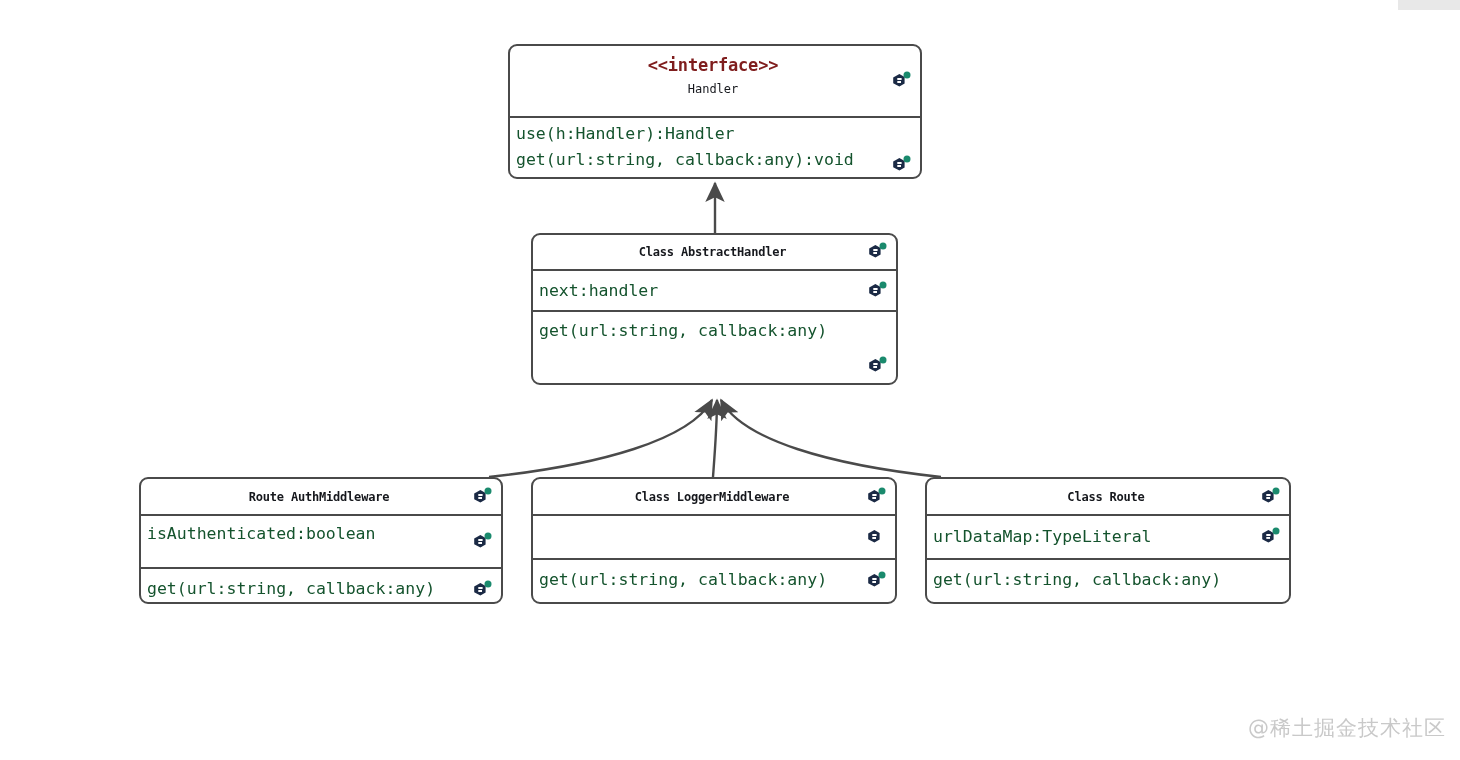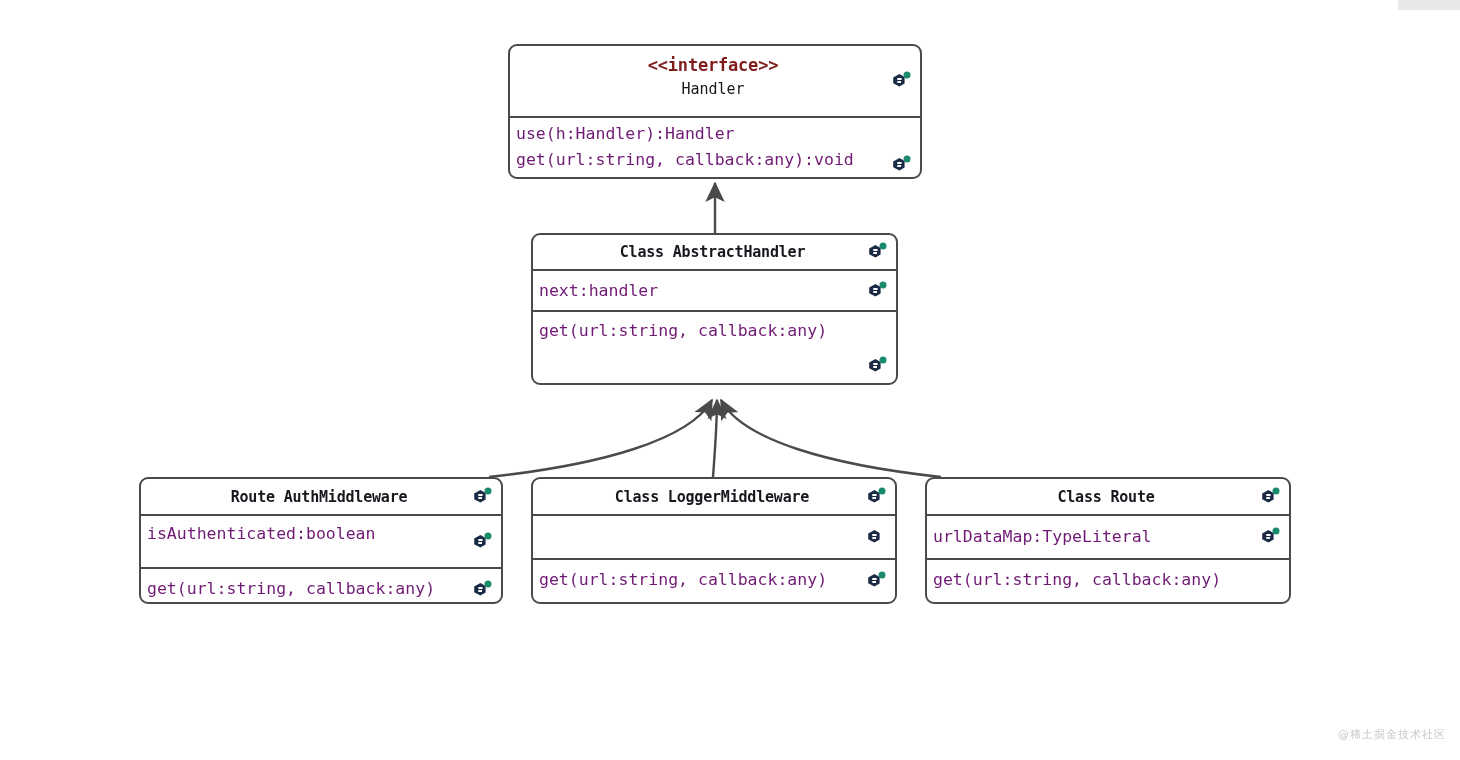--- a/index.html
+++ b/index.html
@@ -69,7 +69,7 @@
   }
   .classname {
     display: block;
-    font-size: 15px;
+    font-size: 12px;
     line-height: 24px;
     color: #16181d;
   }

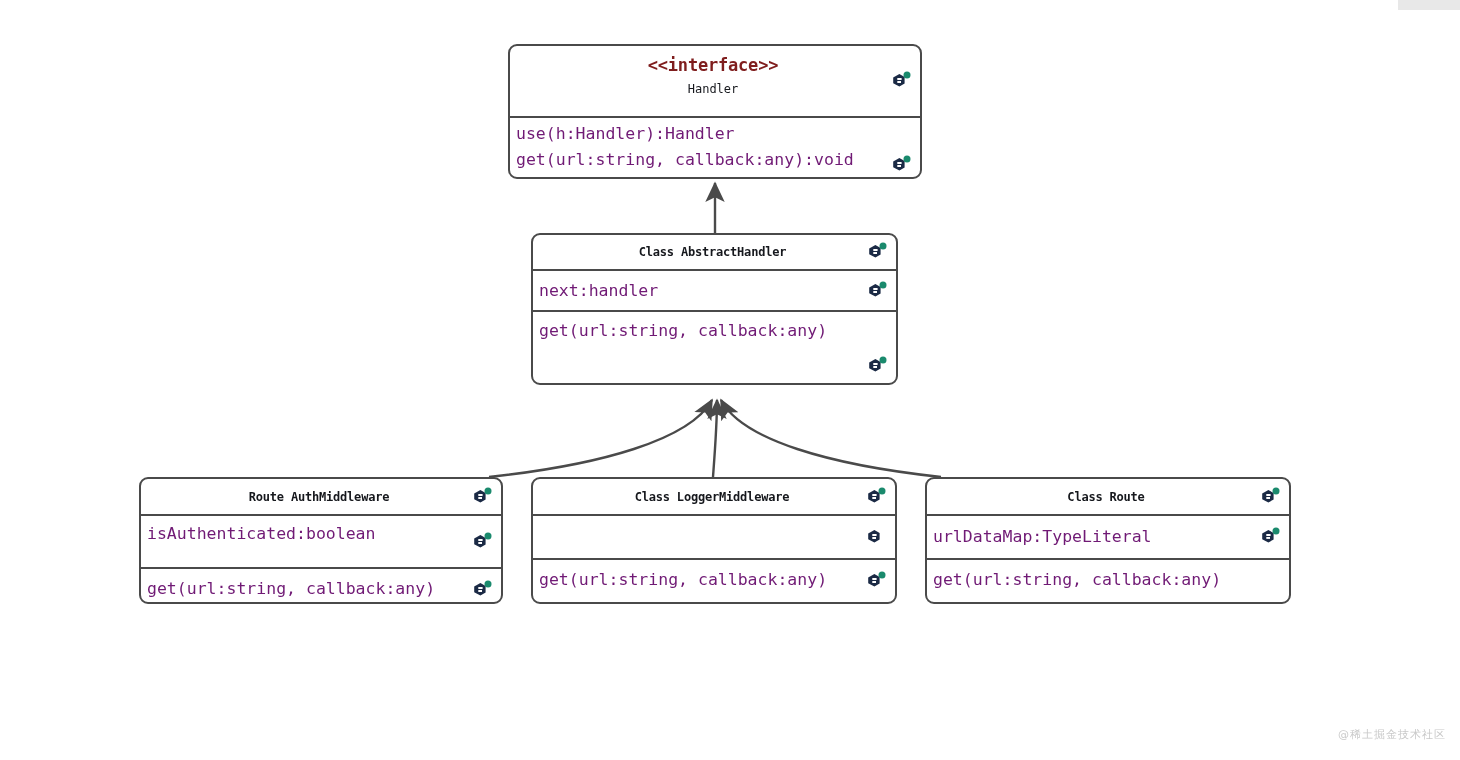--- a/index.html
+++ b/index.html
@@ -82,7 +82,7 @@
     display: block;
     font-size: 16.5px;
     line-height: 26px;
-    color: #701a75;
+    color: #14532d;
     white-space: pre;
   }
   .member.empty {

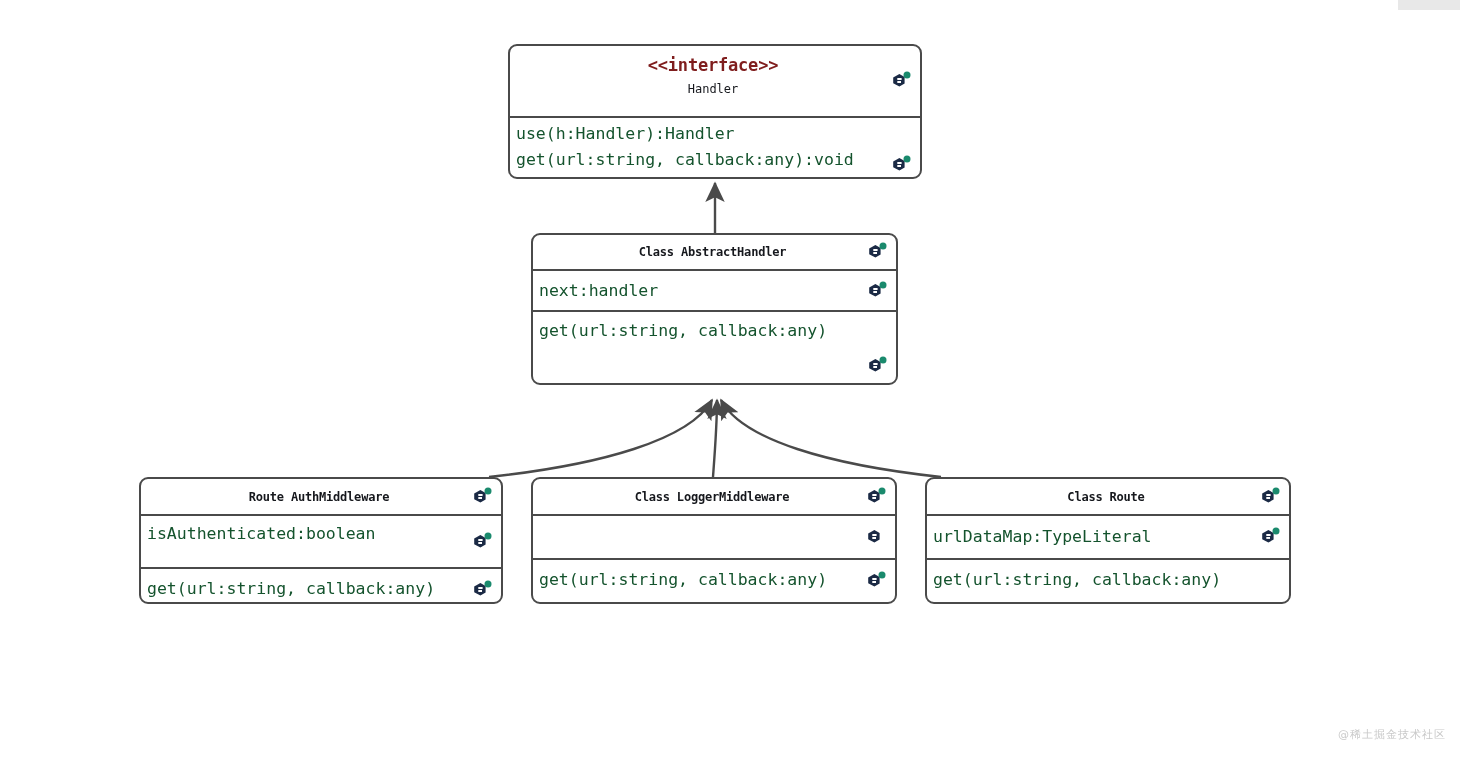--- a/index.html
+++ b/index.html
@@ -108,7 +108,7 @@
     right: 14px;
     bottom: 18px;
     font-family: "DejaVu Sans", "Liberation Sans", sans-serif;
-    font-size: 11px;
+    font-size: 21px;
     color: #c9c9c9;
     letter-spacing: 1px;
     user-select: none;

